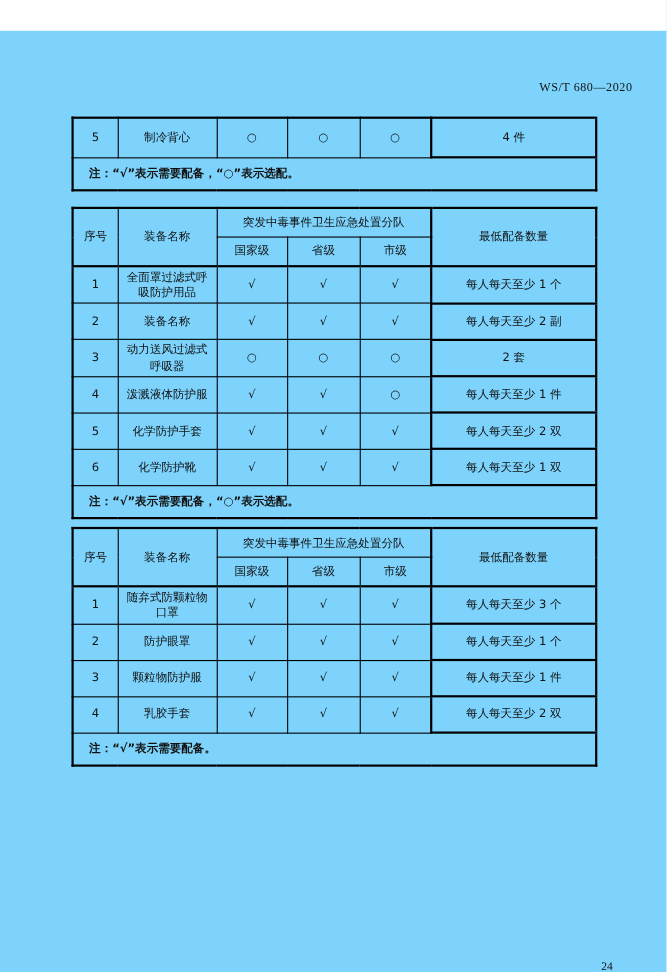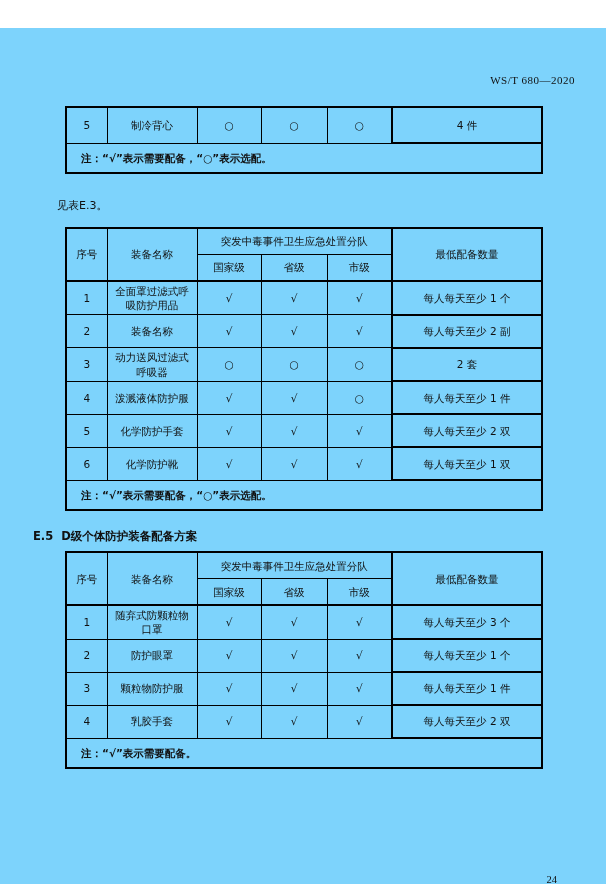--- a/index.html
+++ b/index.html
@@ -120,7 +120,6 @@
     </tbody>
   </table>
 
-  <div class="intro">见表E.3。</div>
 
   <table class="tbl m-e3table">
     <colgroup>

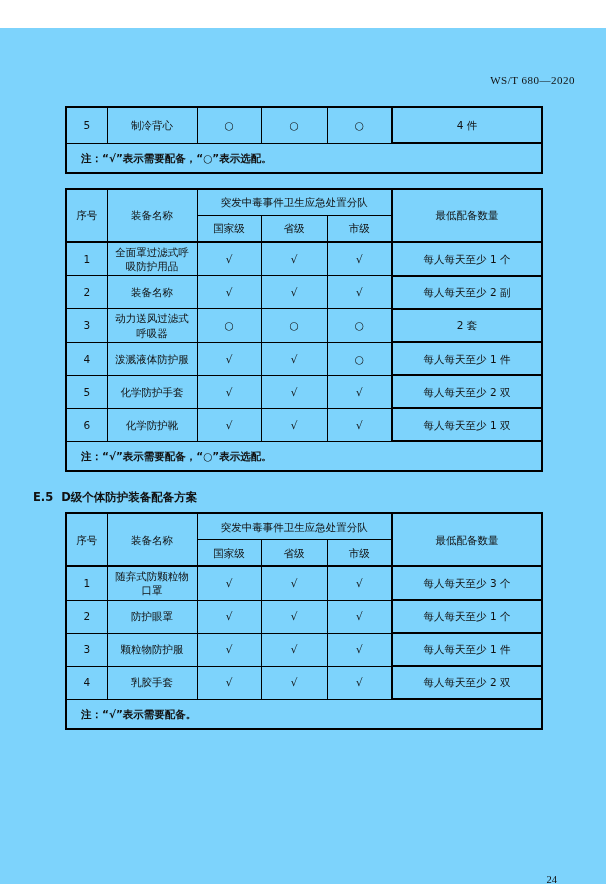--- a/index.html
+++ b/index.html
@@ -198,7 +198,6 @@
     </tbody>
   </table>
 
-  <div class="heading m-e5head">E.5  D级个体防护装备配备方案</div>
 
   <table class="tbl m-e4table">
     <colgroup>

